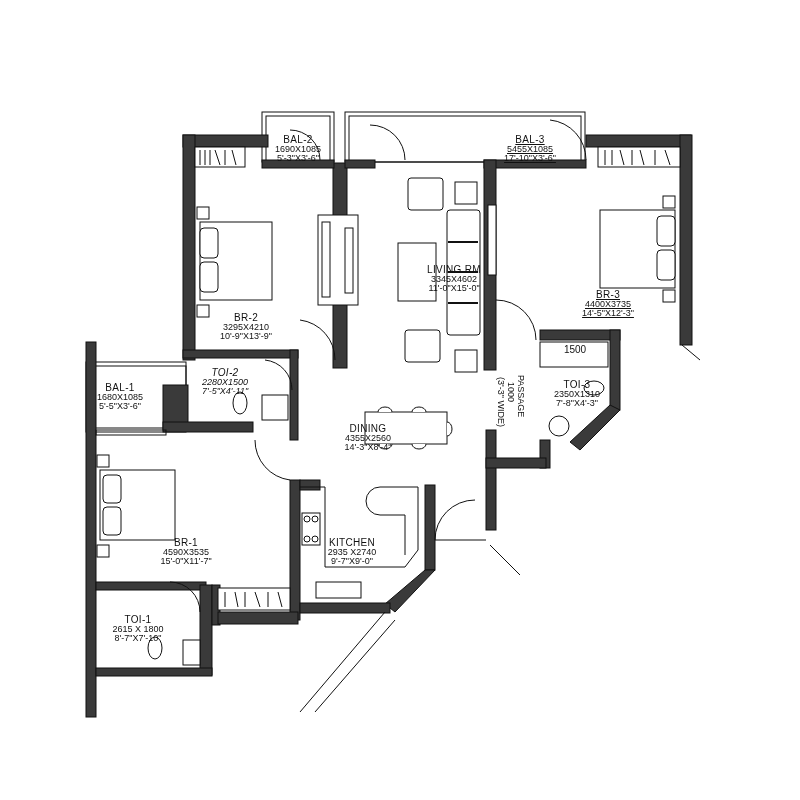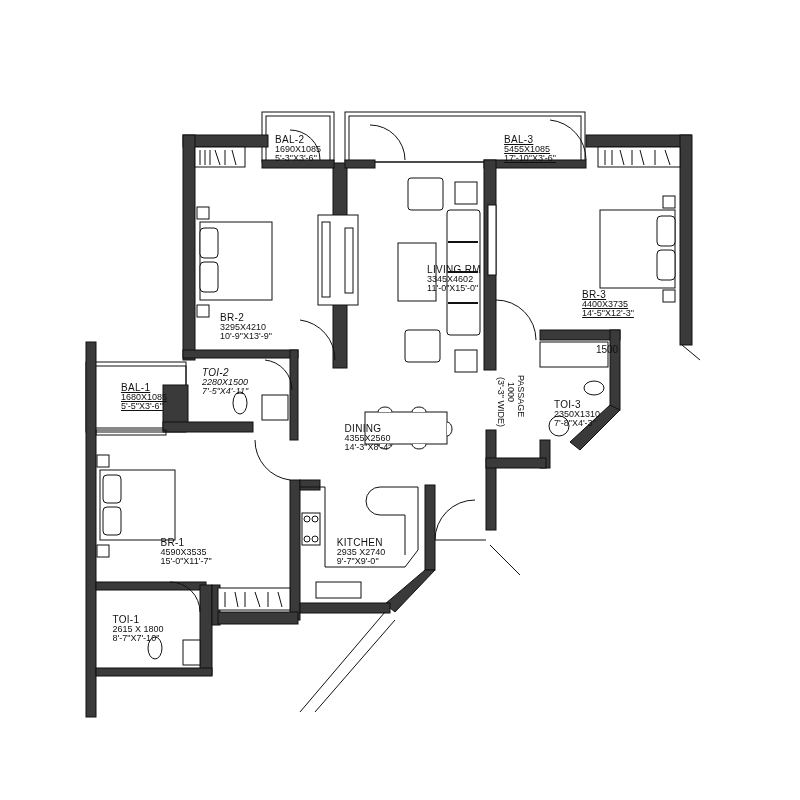--- a/index.html
+++ b/index.html
@@ -8,7 +8,7 @@
   .wall{fill:#3a3a3a;stroke:#111;stroke-width:1;}
   .thin{fill:none;stroke:#111;stroke-width:1;}
   .furn{fill:#fff;stroke:#111;stroke-width:1;}
-  .lbl{position:absolute;font-family:"Liberation Sans",sans-serif;color:#111;text-align:left;line-height:9px;font-size:9px;white-space:nowrap;transform:translateX(-50%);}
+  .lbl{position:absolute;font-family:"Liberation Sans",sans-serif;color:#111;text-align:center;line-height:9px;font-size:9px;white-space:nowrap;transform:translateX(-50%);}
   .lbl .t{font-size:10px;line-height:10px;letter-spacing:0.3px;}
   .vlbl{position:absolute;font-family:"Liberation Sans",sans-serif;font-size:9px;color:#111;transform:rotate(90deg);transform-origin:left top;white-space:nowrap;line-height:9px;}
 </style>

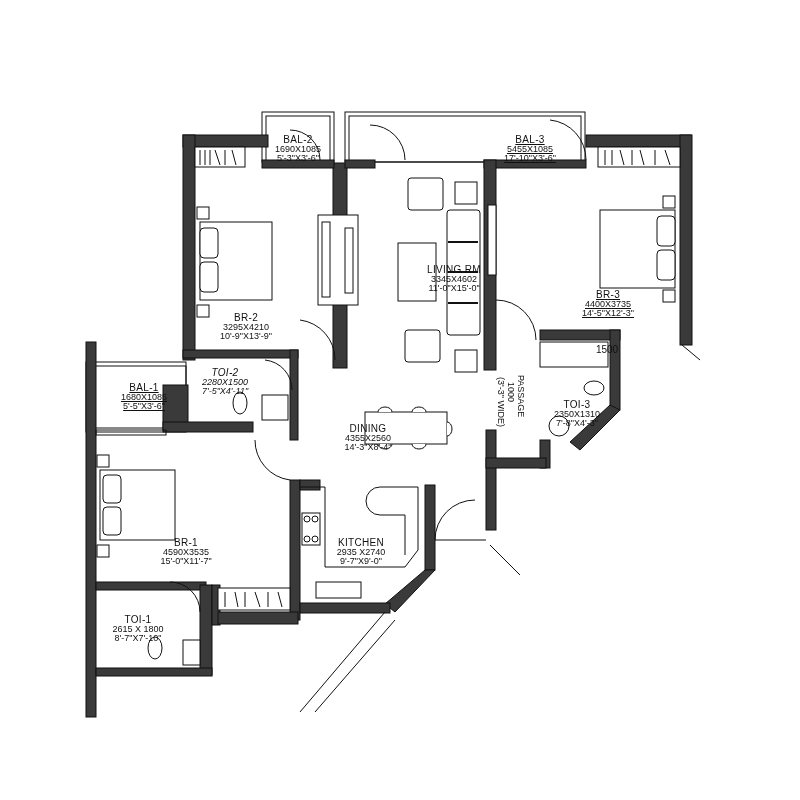--- a/index.html
+++ b/index.html
@@ -250,7 +250,7 @@
   <div>2615 X 1800</div>
   <div>8'-7"X7'-10"</div>
 </div>
-<div class="lbl" style="left:575px;top:345px;font-size:10px;margin-left:32px;">1500</div>
+<div class="lbl" style="left:575px;top:345px;font-size:10px;">1500</div>
 </div>
 
 </body></html>

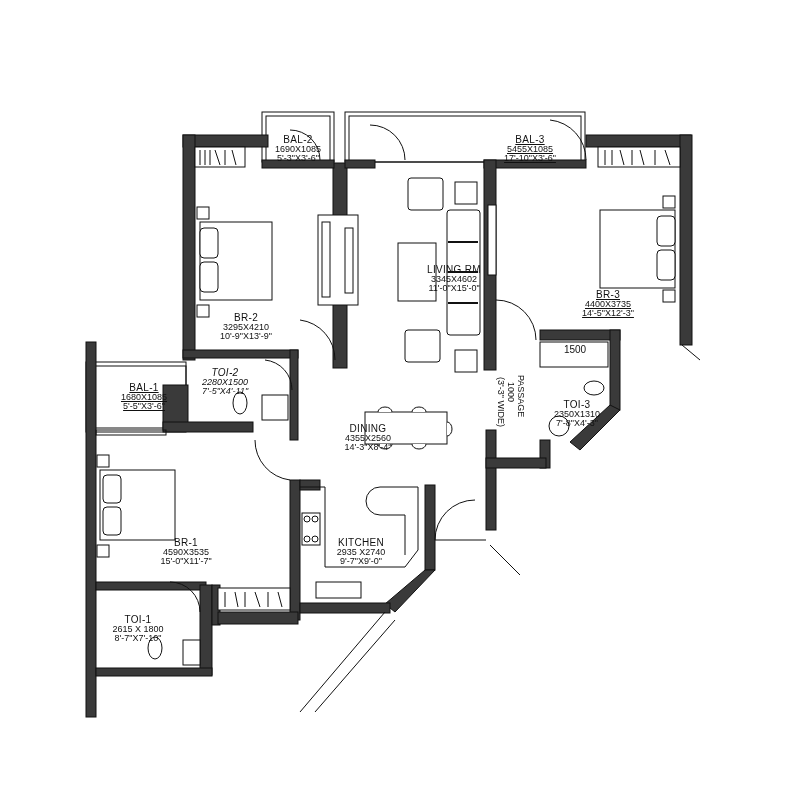--- a/index.html
+++ b/index.html
@@ -211,7 +211,7 @@
   <div>2280X1500</div>
   <div>7'-5"X4'-11"</div>
 </div>
-<div class="lbl" style="left:144px;top:383px;text-decoration:underline;">
+<div class="lbl" style="left:120px;top:383px;">
   <div class="t">BAL-1</div>
   <div>1680X1085</div>
   <div>5'-5"X3'-6"</div>

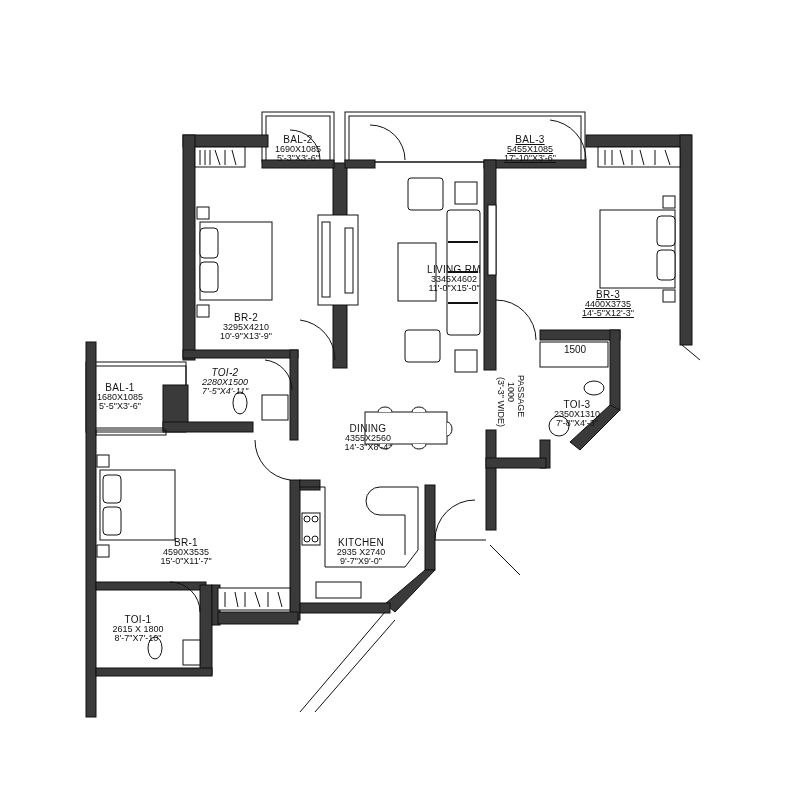--- a/index.html
+++ b/index.html
@@ -225,7 +225,7 @@
 <div class="vlbl" style="left:505px;top:377px;">
   <div>(3'-3" WIDE)</div>
 </div>
-<div class="lbl" style="left:577px;top:400px;">
+<div class="lbl" style="left:577px;top:380px;">
   <div class="t">TOI-3</div>
   <div>2350X1310</div>
   <div>7'-8"X4'-3"</div>

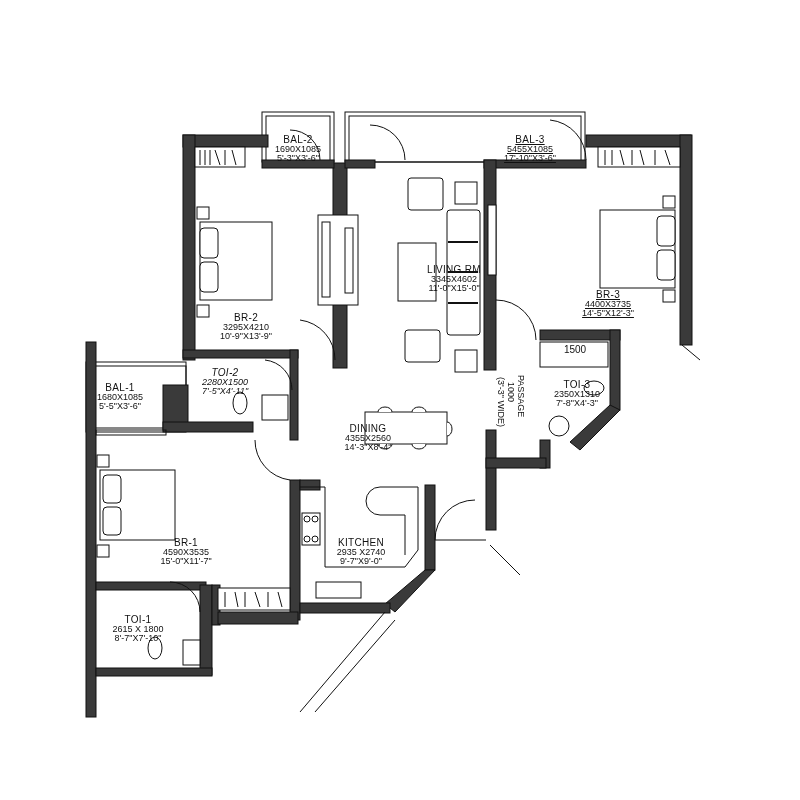--- a/index.html
+++ b/index.html
@@ -240,7 +240,7 @@
   <div>4590X3535</div>
   <div>15'-0"X11'-7"</div>
 </div>
-<div class="lbl" style="left:361px;top:538px;">
+<div class="lbl" style="left:352px;top:538px;">
   <div class="t">KITCHEN</div>
   <div>2935 X2740</div>
   <div>9'-7"X9'-0"</div>

